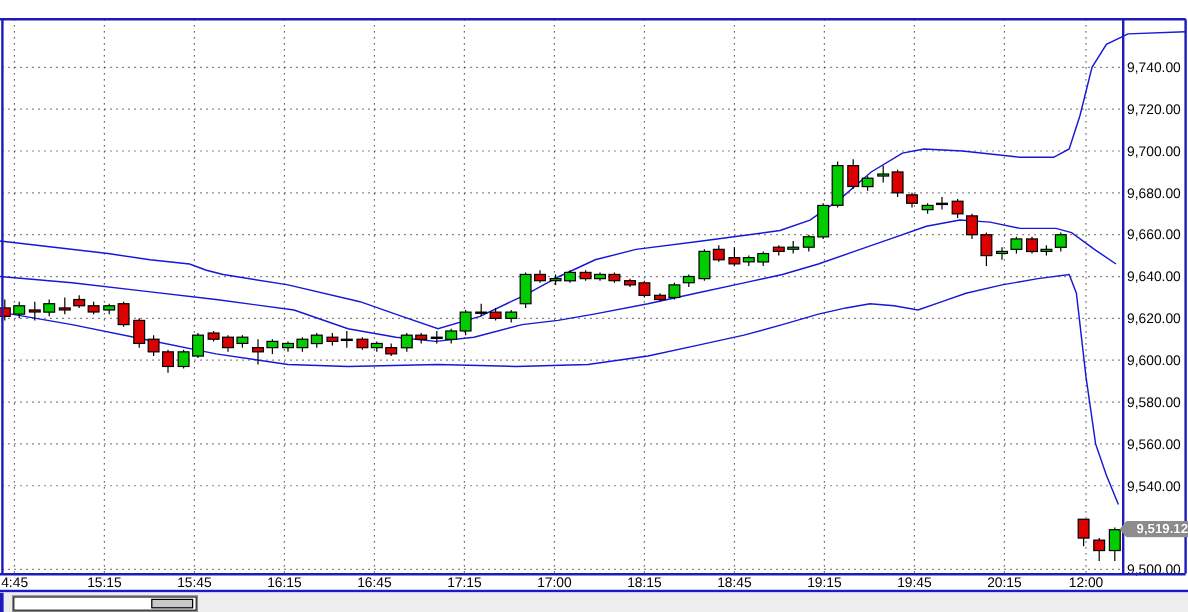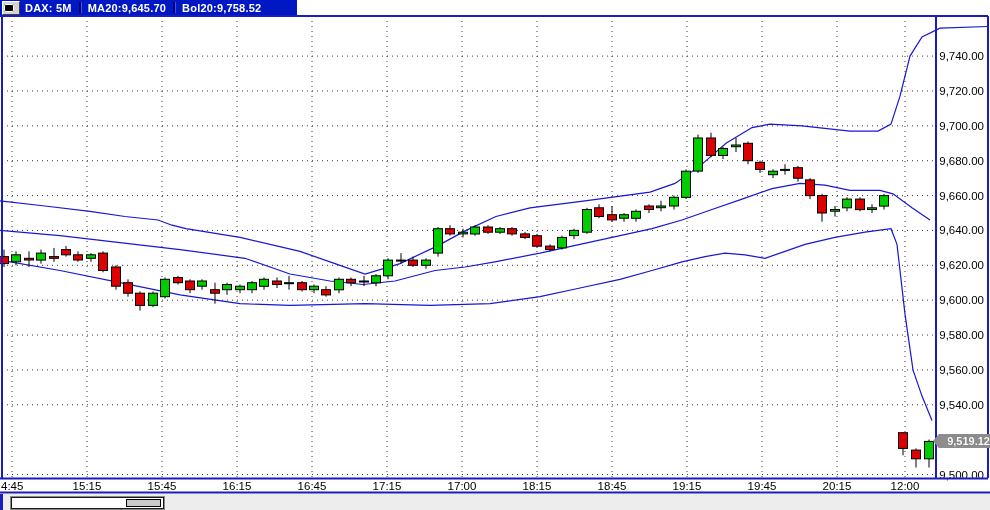--- a/index.html
+++ b/index.html
@@ -250,16 +250,6 @@
       <line x1="0" x2="990" y1="492.5" y2="492.5" stroke="#1b1bbe" stroke-width="2"></line>
     </svg>
 
-  <div class="header">
-    <div class="icon-btn">
-      <div class="icon-inner"></div>
-    </div>
-    <span class="hlabel">DAX: 5M</span>
-    <span class="hsep"></span>
-    <span class="hlabel">MA20:9,645.70</span>
-    <span class="hsep"></span>
-    <span class="hlabel">Bol20:9,758.52</span>
-  </div>
 
   <div class="price-tag">9,519.12</div>
 

